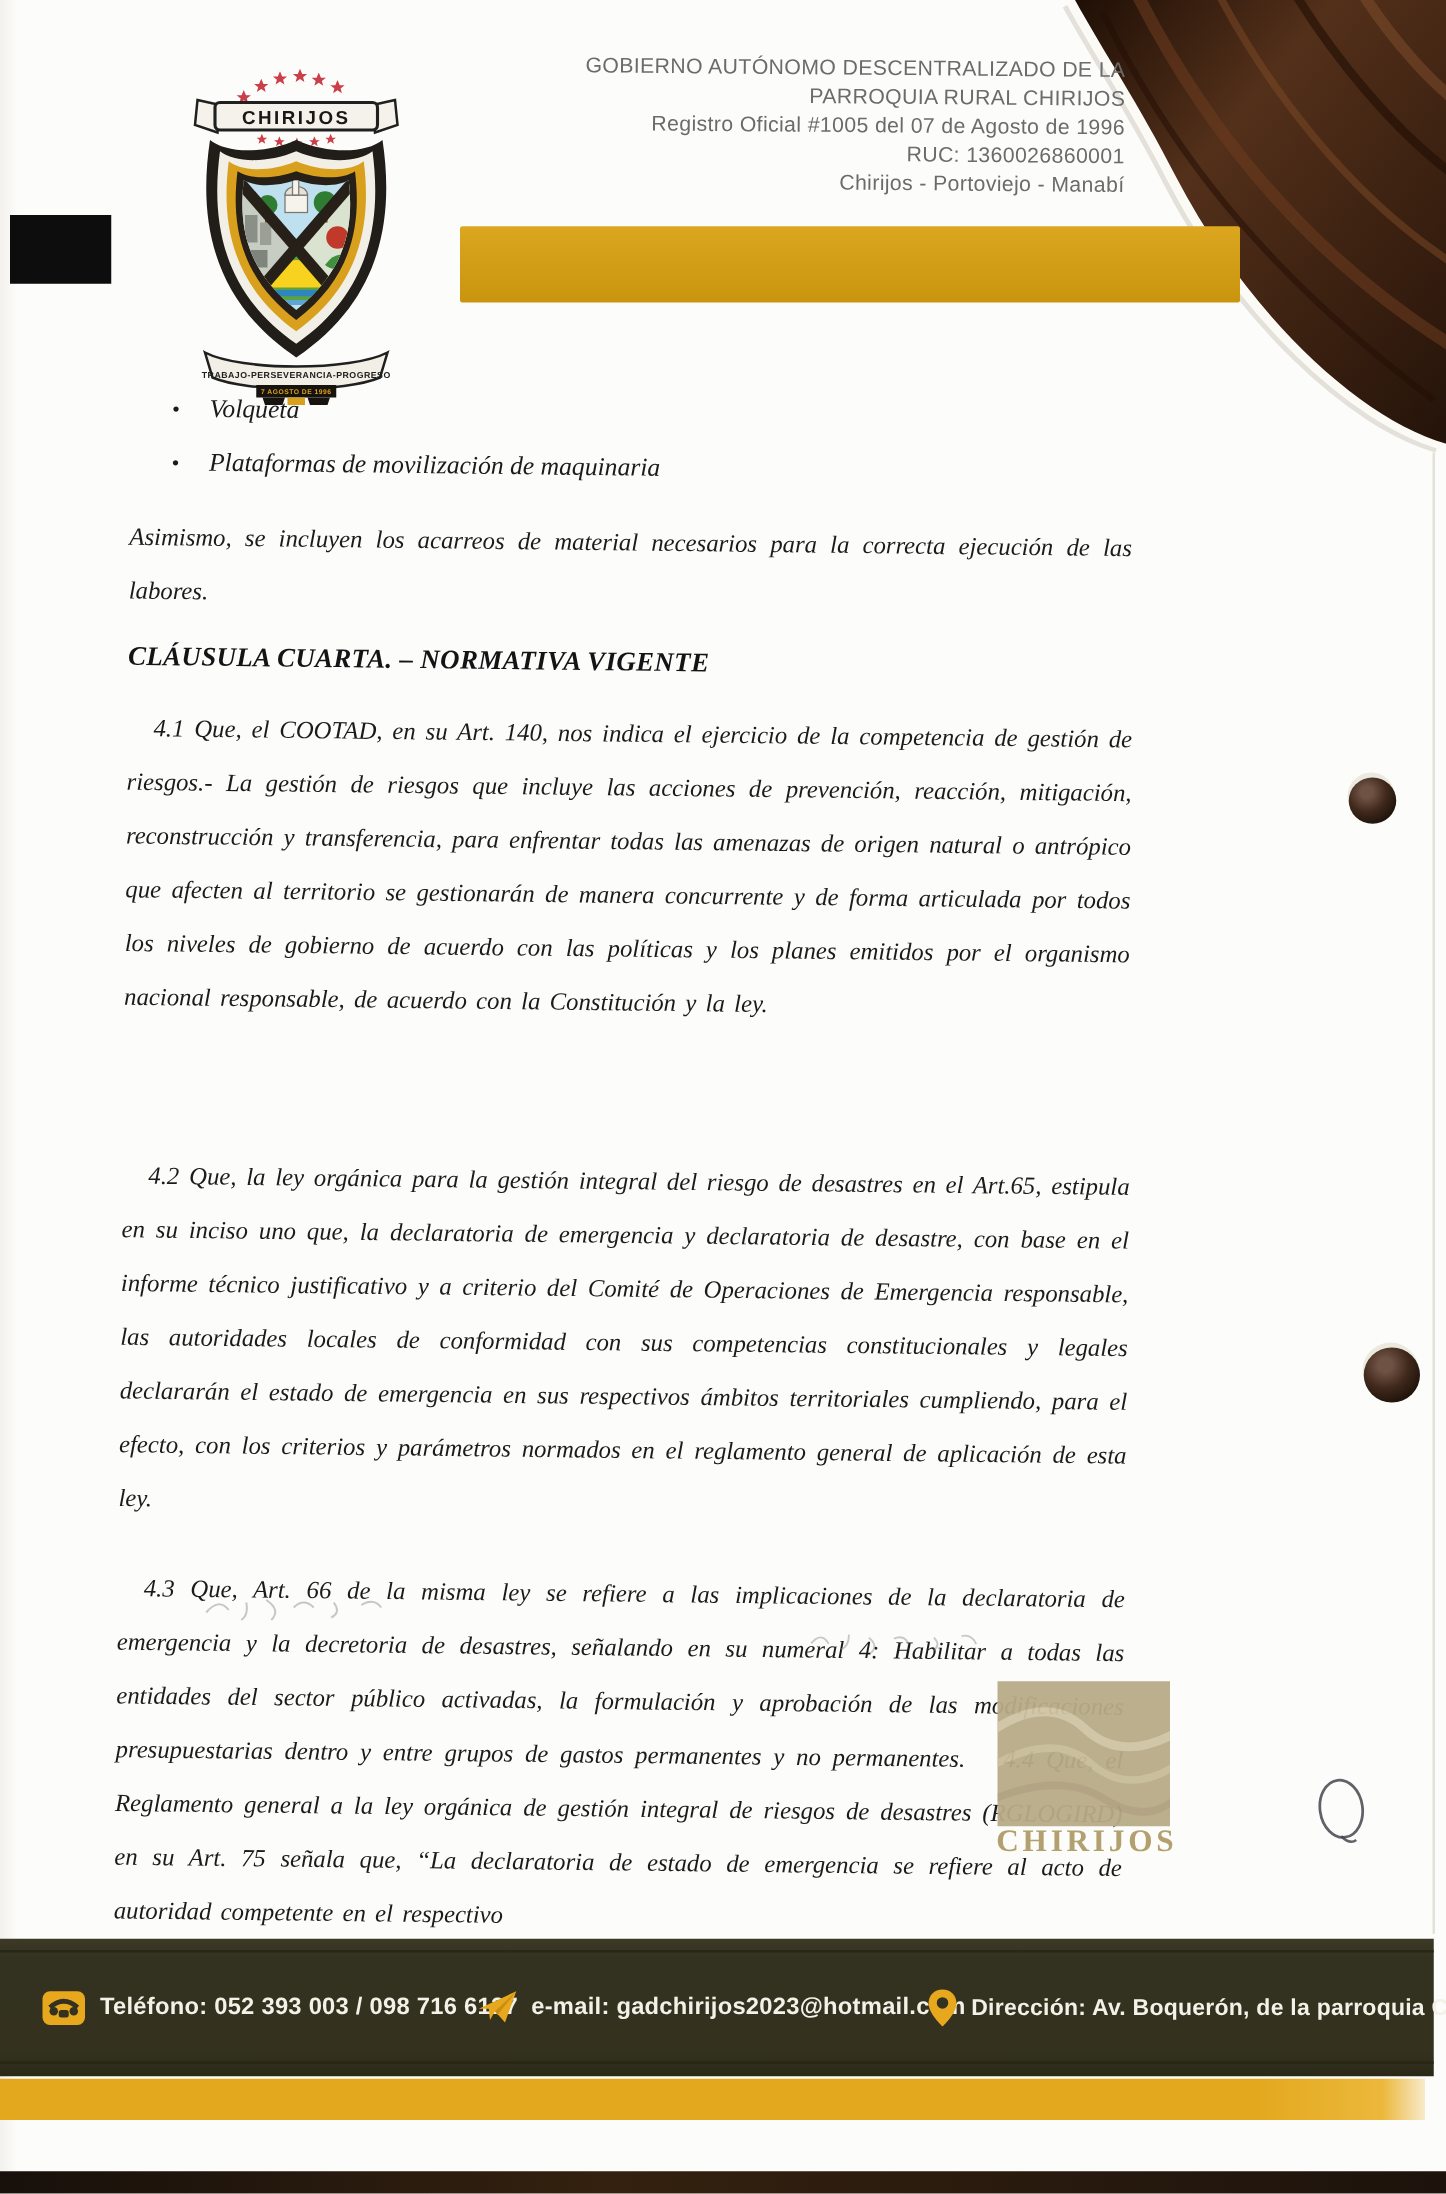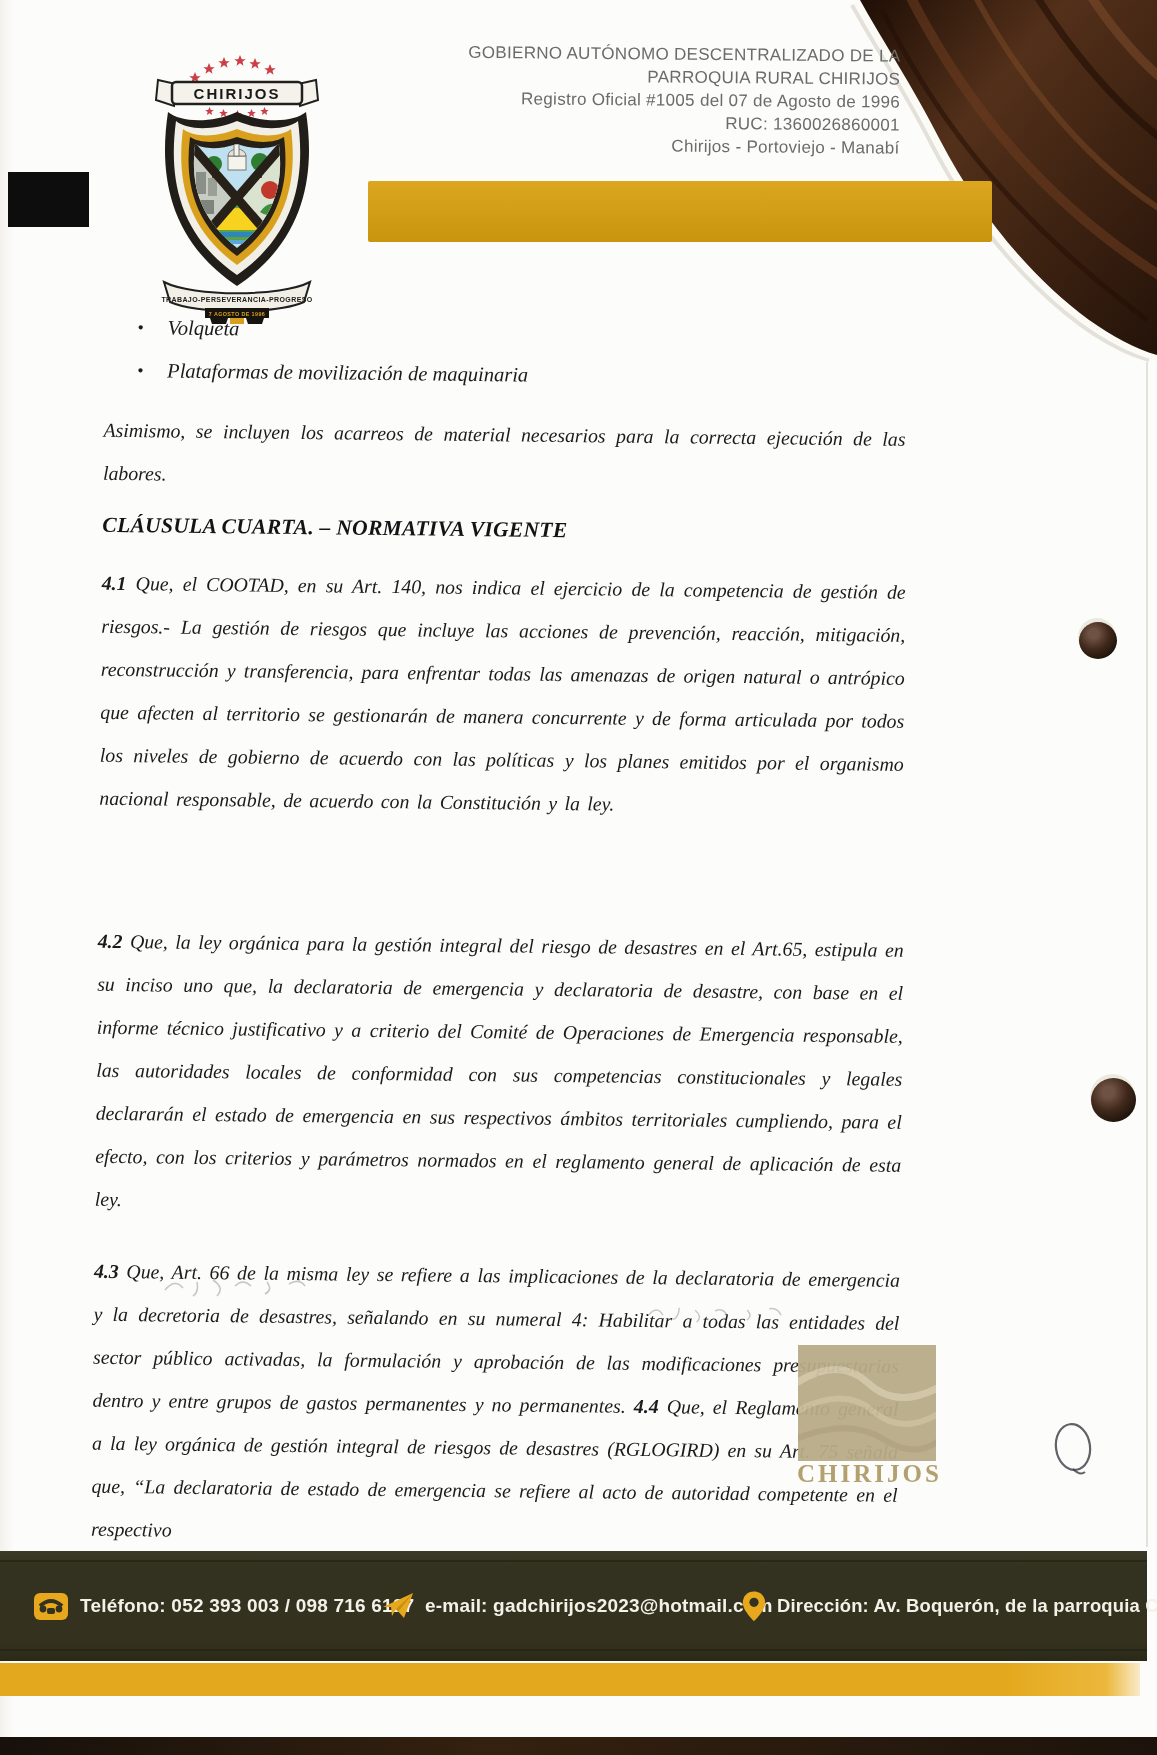--- a/index.html
+++ b/index.html
@@ -20,7 +20,7 @@
   .c41{left:105px;top:562px;width:804px;}
   .c42{left:105px;top:920px;width:806px;}
   .c43{left:105px;top:1250px;width:806px;z-index:5;}
-  .cnum{font-weight:bold;}
+  .cnum{font-weight:normal;margin-left:21px;}
   
   .wm-block{position:absolute;left:798px;top:1345px;width:138px;height:116px;background:#b9ab88;opacity:.95;z-index:1;overflow:hidden;}
   .wm-text{position:absolute;left:797px;top:1460px;z-index:1;font-family:"Liberation Serif",serif;font-weight:bold;font-size:25px;letter-spacing:3px;color:#b3a06f;}

